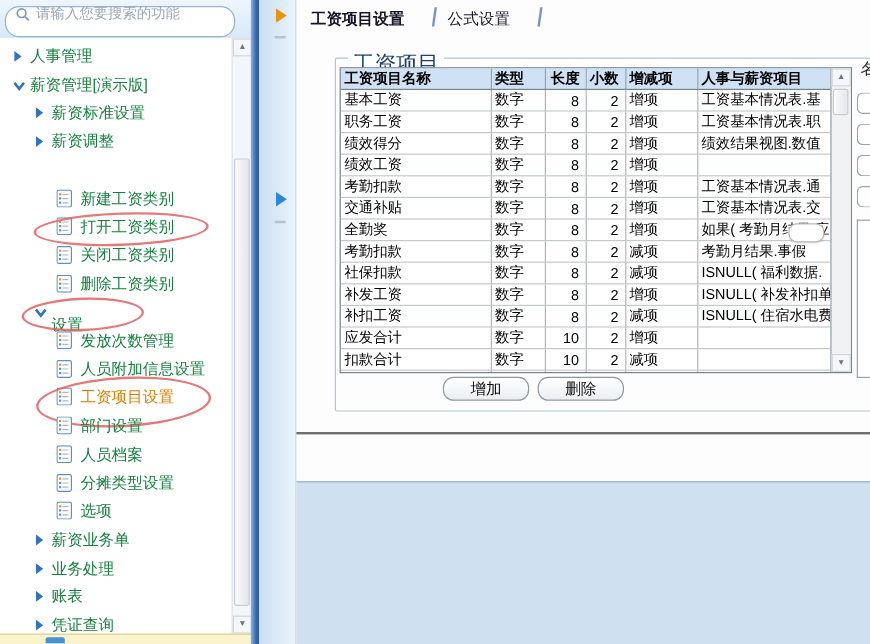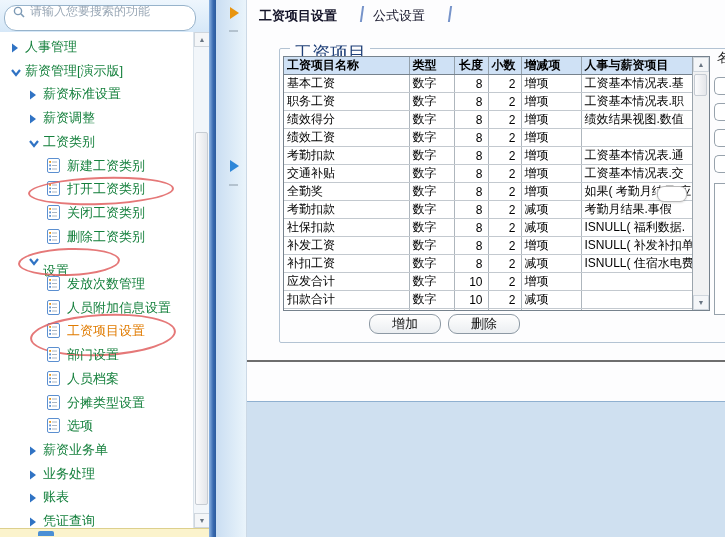--- a/index.html
+++ b/index.html
@@ -136,12 +136,6 @@
             </svg></span>
           <span class="tree-label" style="position: absolute; left: 43px; top: 3px;">薪资调整</span>
         </div>
-        <div class="tree-item" style="top: 97.8px;">
-          <span class="tw" style="left: 29px;"><svg width="10" height="8">
-              <polyline points="1,1 5,6 9,1" fill="none" stroke="#3073c4" stroke-width="2.2"></polyline>
-            </svg></span>
-          <span class="tree-label" style="position: absolute; left: 43px; top: 3px;">工资类别</span>
-        </div>
         <div class="tree-item" style="top: 121.5px;">
           <span class="tw" style="left: 47px;"><svg width="13" height="15">
               <rect x="0.5" y="0.5" width="12" height="14" rx="1.5" fill="#fff" stroke="#5b8fd0"></rect>

